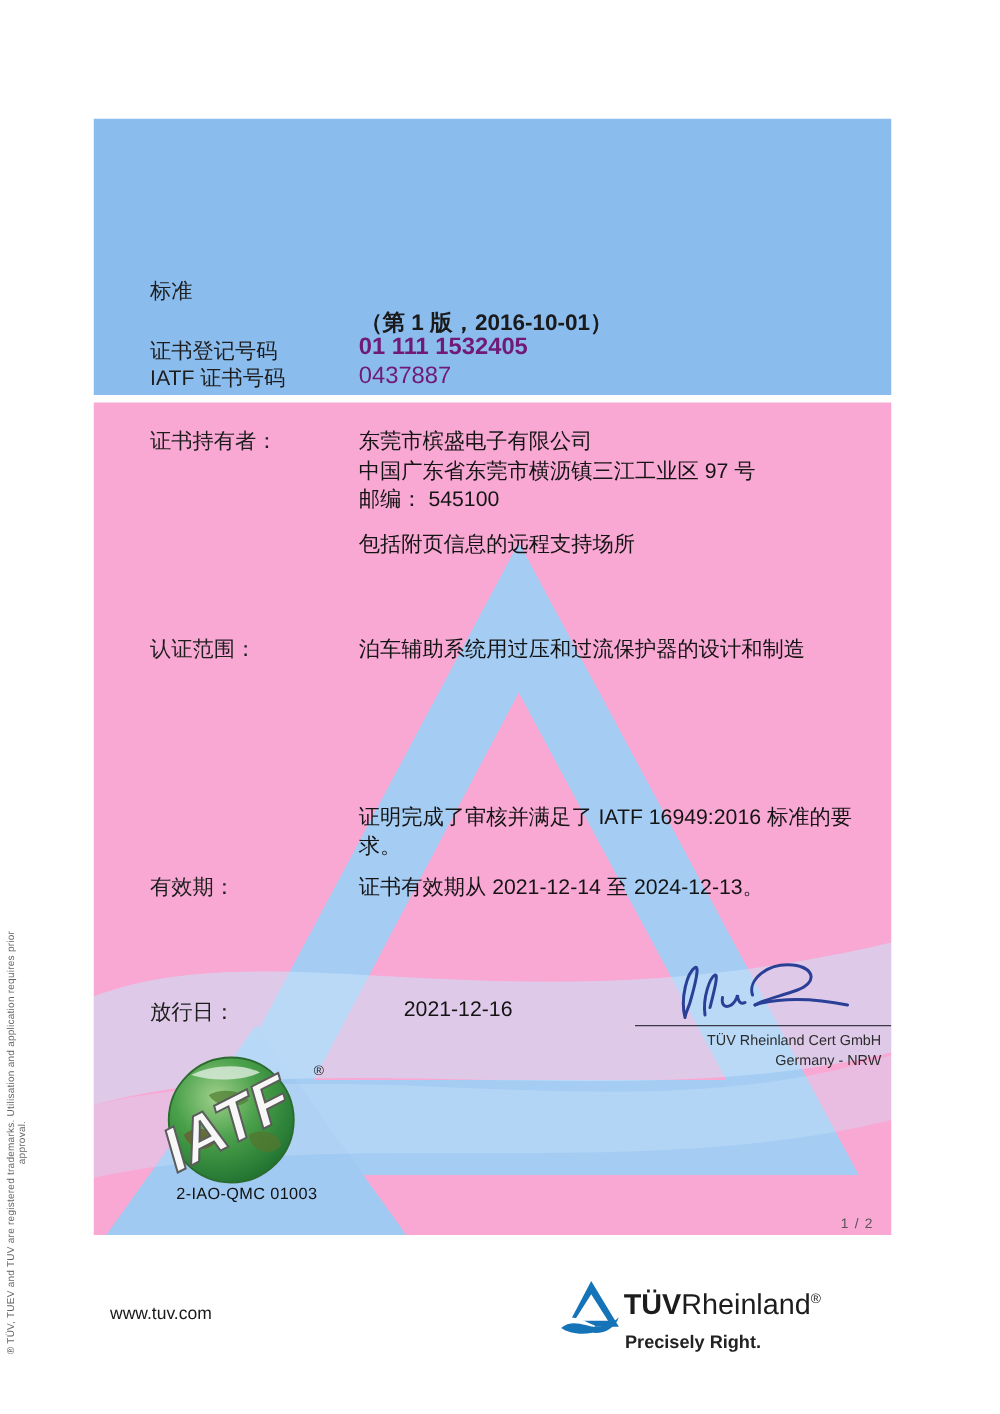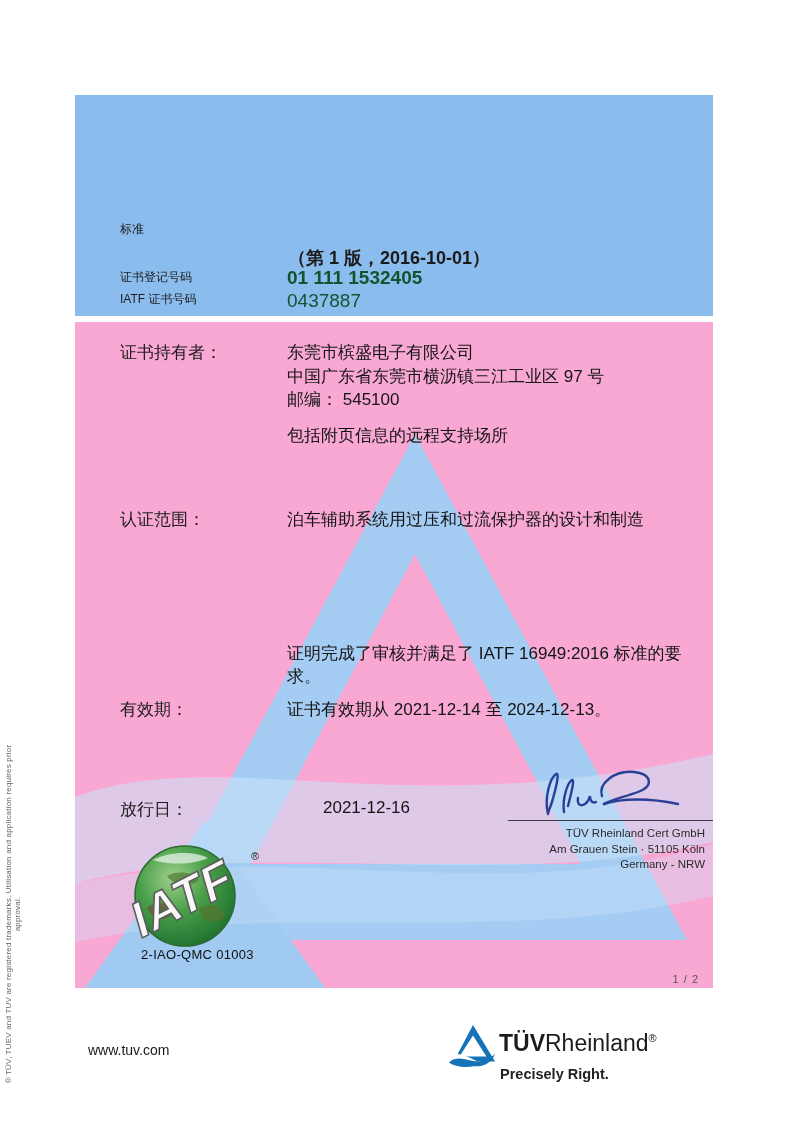--- a/index.html
+++ b/index.html
@@ -38,7 +38,7 @@
     position:absolute; left:44px; top:40px;
     font-size:58px; font-weight:600; letter-spacing:7px; color:#161616;
   }
-  .hrow-label { position:absolute; left:45px; font-size:12px; color:#1d1d1d; }
+  .hrow-label { position:absolute; left:45px; font-size:17px; color:#1d1d1d; }
   .hrow-value { position:absolute; left:212px; font-size:19px; color:#14532d; }
   .std-value  { position:absolute; left:212px; top:120px; font-size:25px; font-weight:bold; color:#141414; }
   .std-sub    { position:absolute; left:213px; top:151px; font-size:18px; font-weight:bold; color:#1a1a1a; }

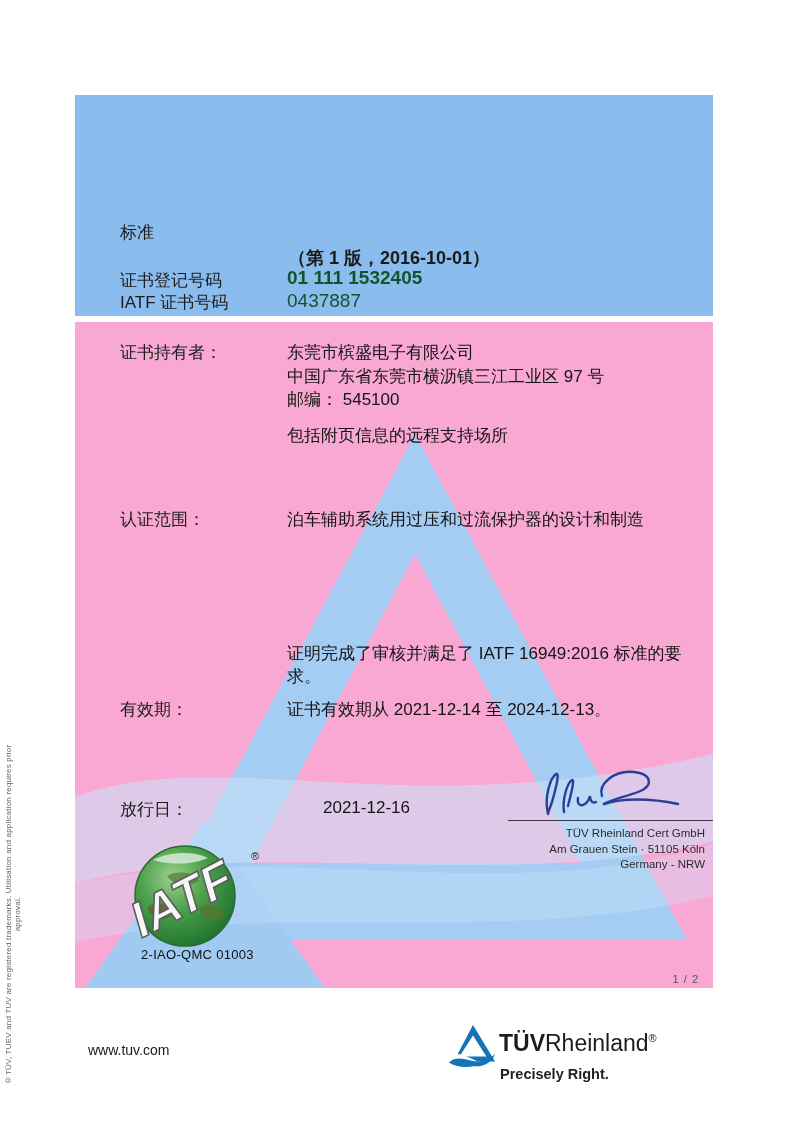--- a/index.html
+++ b/index.html
@@ -39,7 +39,7 @@
     font-size:58px; font-weight:600; letter-spacing:7px; color:#161616;
   }
   .hrow-label { position:absolute; left:45px; font-size:17px; color:#1d1d1d; }
-  .hrow-value { position:absolute; left:212px; font-size:19px; color:#14532d; }
+  .hrow-value { position:absolute; left:212px; font-size:19px; color:#701a75; }
   .std-value  { position:absolute; left:212px; top:120px; font-size:25px; font-weight:bold; color:#141414; }
   .std-sub    { position:absolute; left:213px; top:151px; font-size:18px; font-weight:bold; color:#1a1a1a; }
 

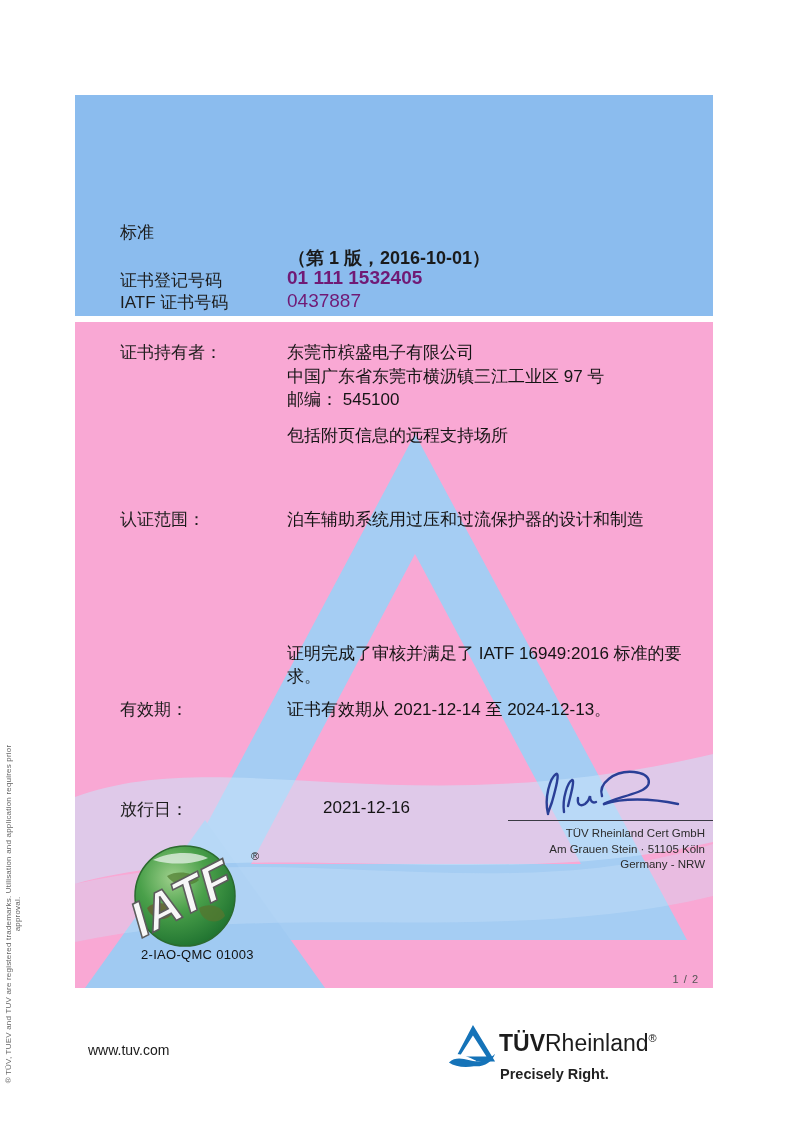--- a/index.html
+++ b/index.html
@@ -121,7 +121,6 @@
     <div class="sig-line"></div>
     <div class="issuer-block">
       <div>TÜV Rheinland Cert GmbH</div>
-      <div>Am Grauen Stein · 51105 Köln</div>
       <div>Germany - NRW</div>
     </div>
 

